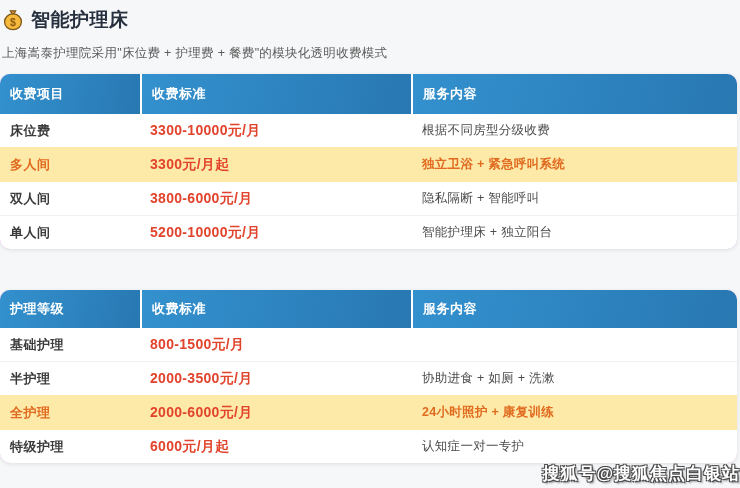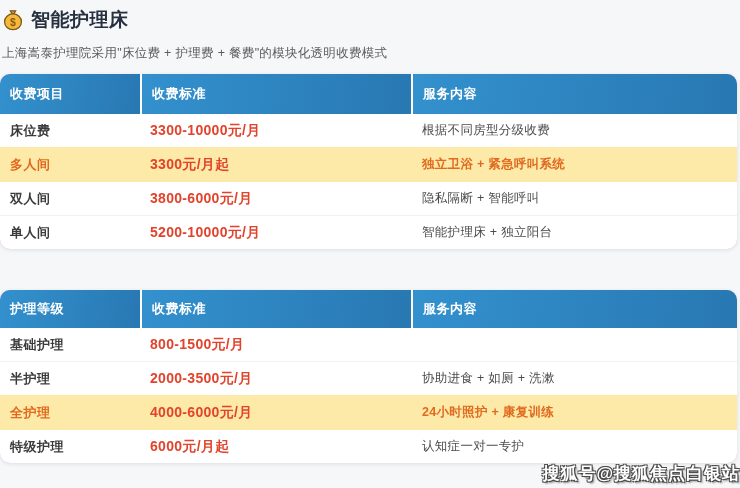--- a/index.html
+++ b/index.html
@@ -122,7 +122,7 @@
       </div>
       <div class="tr highlight">
         <div class="td col0 item">全护理</div>
-        <div class="td col1 price">4000-6000元/月</div>
+        <div class="td col1 price">2000-6000元/月</div>
         <div class="td col2 service">24小时照护 + 康复训练</div>
       </div>
       <div class="tr">

